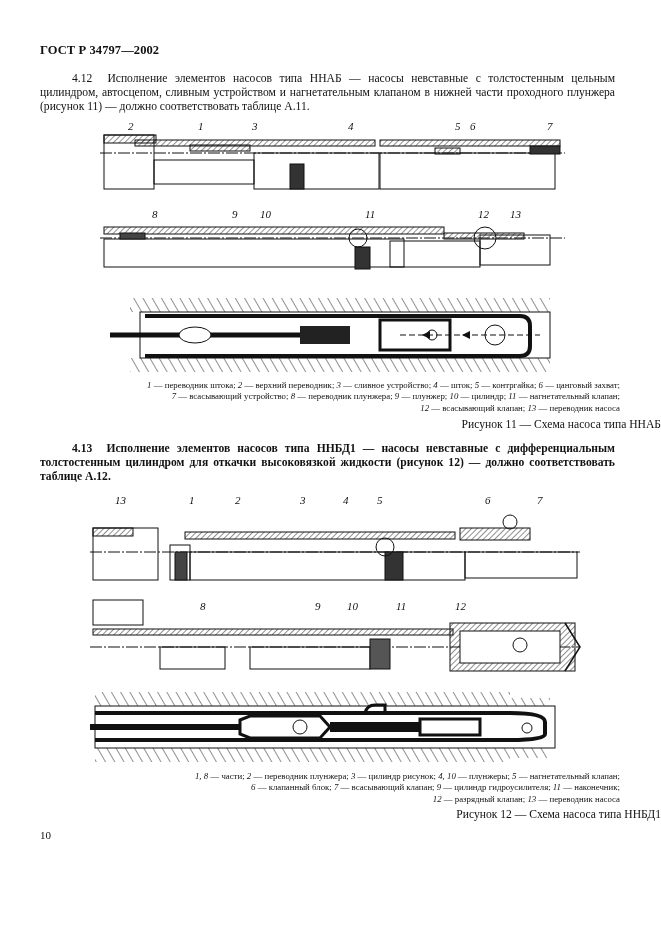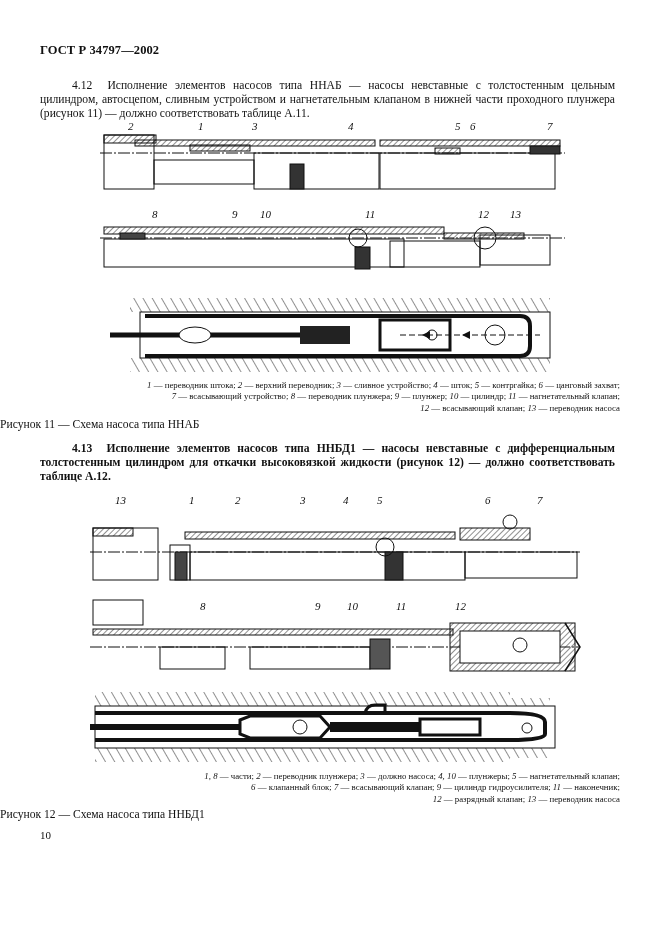--- a/index.html
+++ b/index.html
@@ -19,7 +19,7 @@
 
 <div class="hdr">ГОСТ Р 34797—2002</div>
 
-<div class="para" style="top:79px;">
+<div class="para" style="top:72px;">
   <span class="ind"></span><span>4.12</span>&nbsp; <span>Исполнение элементов насосов типа ННАБ — насосы невставные с толстостенным цельным цилиндром, автосцепом, сливным устройством и нагнетательным клапаном в нижней части проходного плунжера (рисунок 11) — должно соответствовать таблице А.11.</span>
 </div>
 

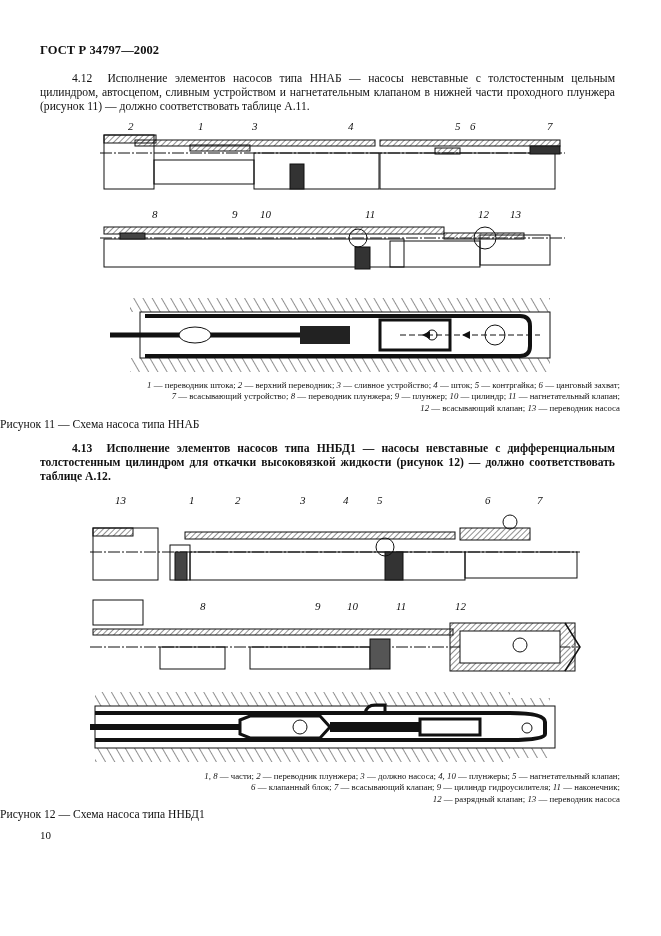--- a/index.html
+++ b/index.html
@@ -9,7 +9,7 @@
   .para .ind{display:inline-block;width:32px;}
   .legend{position:absolute;left:40px;width:580px;font-size:8.8px;line-height:11.3px;text-align:right;}
   .legend i{font-style:italic;}
-  .caption{position:absolute;left:0;width:661px;text-align:left;font-size:11.6px;}
+  .caption{position:absolute;left:0;width:661px;text-align:right;font-size:11.6px;}
   .pageno{position:absolute;left:40px;top:829px;font-size:11px;}
   svg{position:absolute;overflow:visible;}
   .num{font-family:"Liberation Serif",serif;font-style:italic;font-size:11px;fill:#111;}

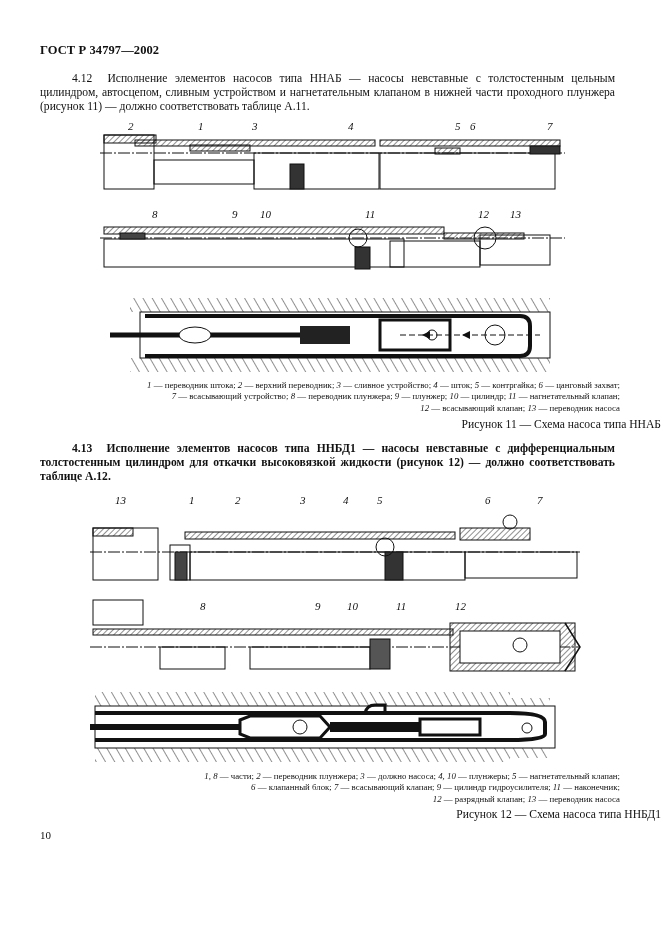--- a/index.html
+++ b/index.html
@@ -194,7 +194,7 @@
   <div>
     <i>1, 8</i> — <span>части;</span>
     <i>2</i> — <span>переводник плунжера;</span>
-    <i>3</i> — <span>должно насоса;</span>
+    <i>3</i> — <span>цилиндр рисунок;</span>
     <i>4, 10</i> — <span>плунжеры;</span>
     <i>5</i> — <span>нагнетательный клапан;</span>
   </div>

